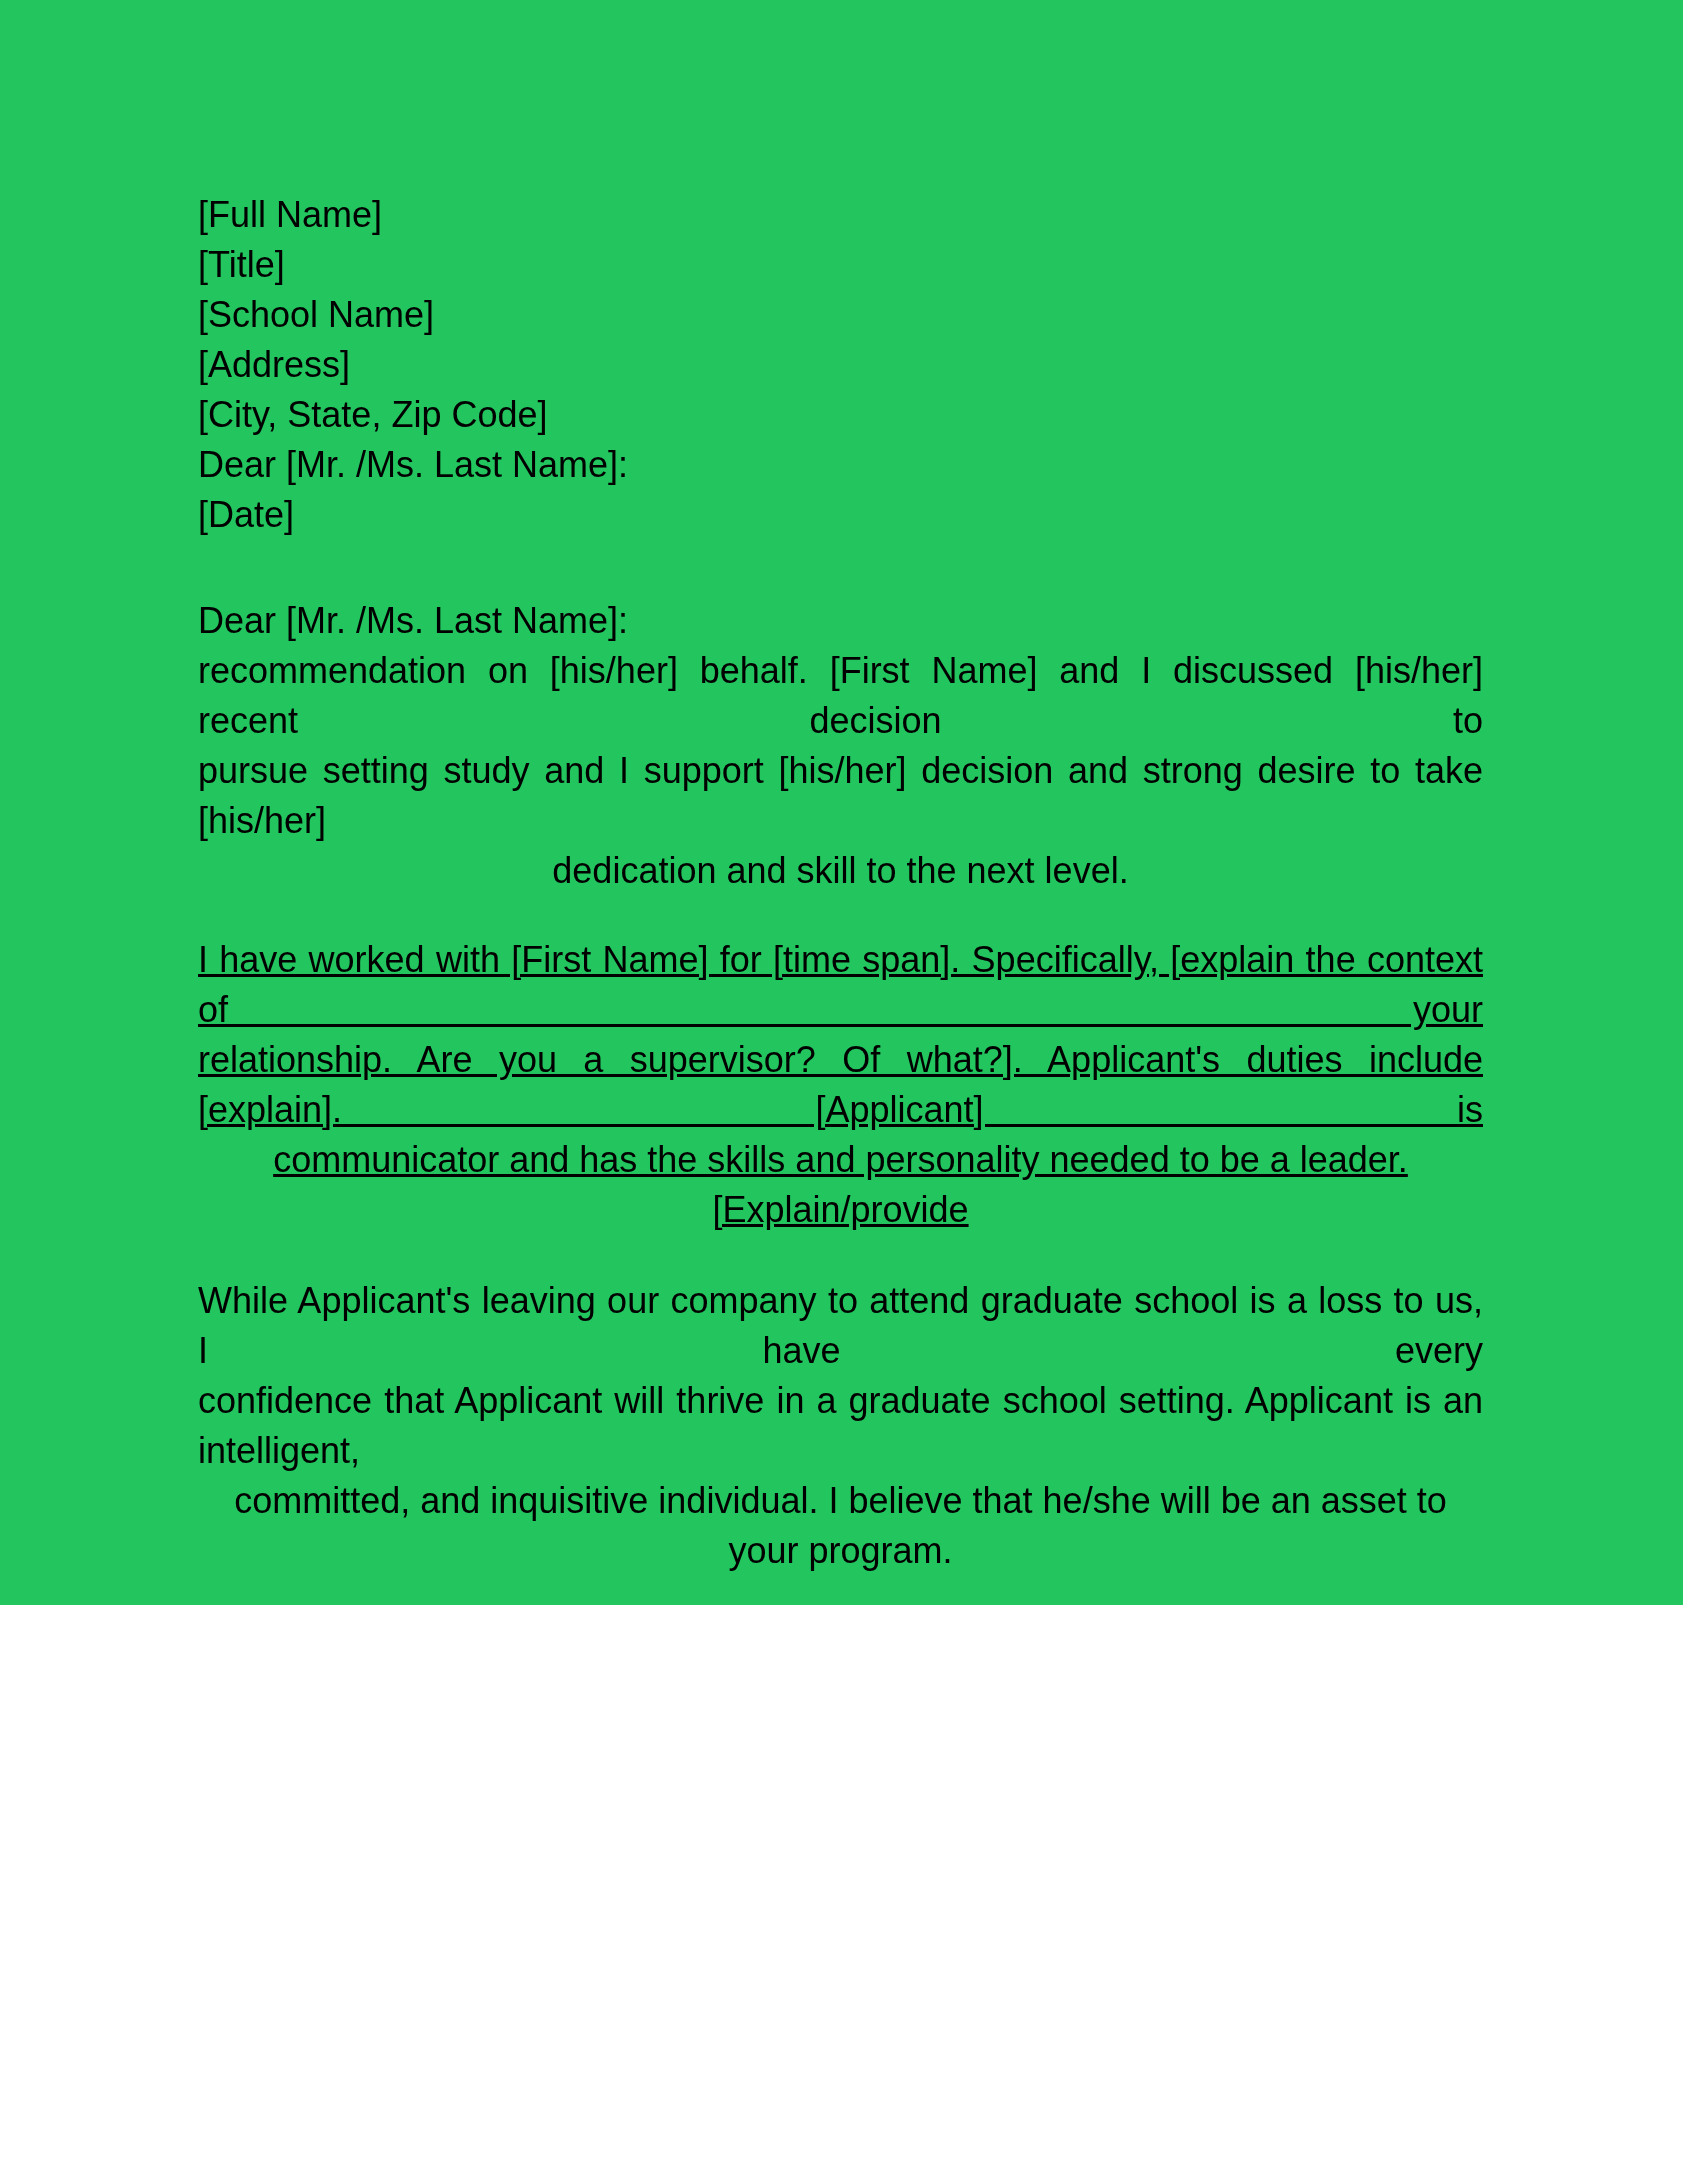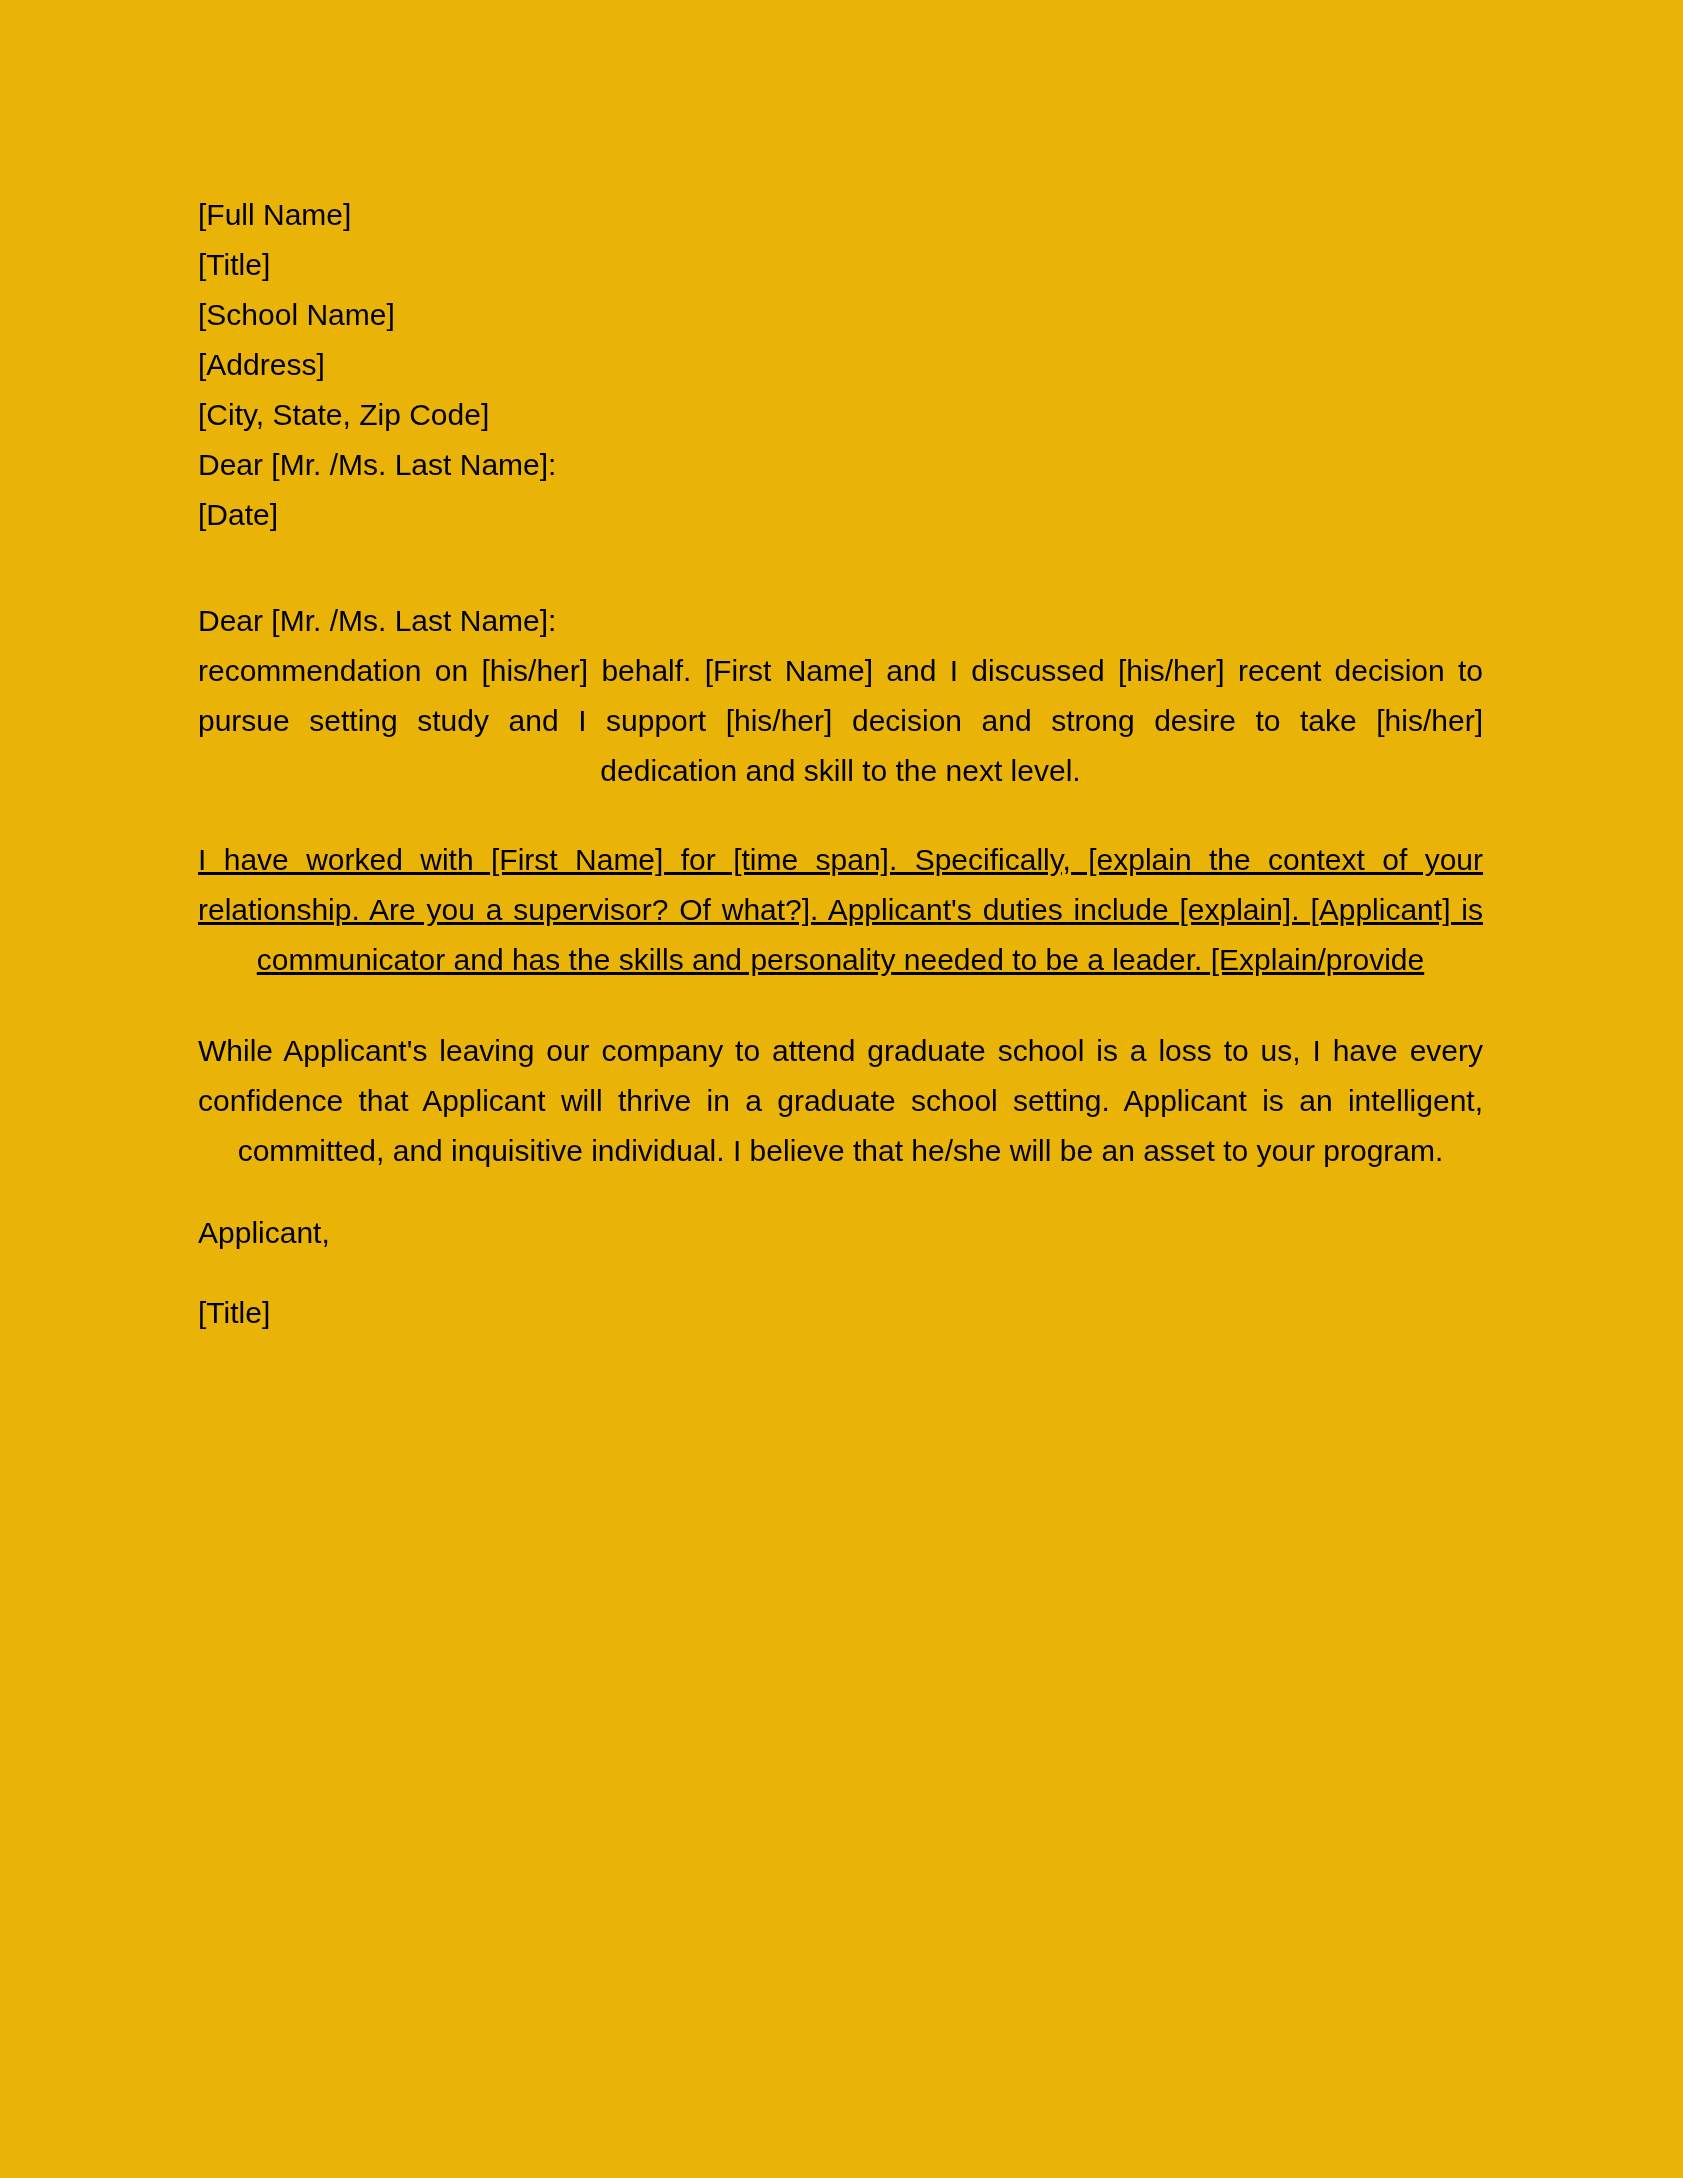--- a/index.html
+++ b/index.html
@@ -10,10 +10,10 @@
   .page {
     position: relative;
     width: 1683px;
-    height: 2178px;
-    background: #eab308;
+    height: 1605px;
+    background: #22c55e;
     font-family: "Liberation Sans", "DejaVu Sans", sans-serif;
-    font-size: 30px;
+    font-size: 36px;
     line-height: 50px;
     color: #000000;
     overflow: hidden;

